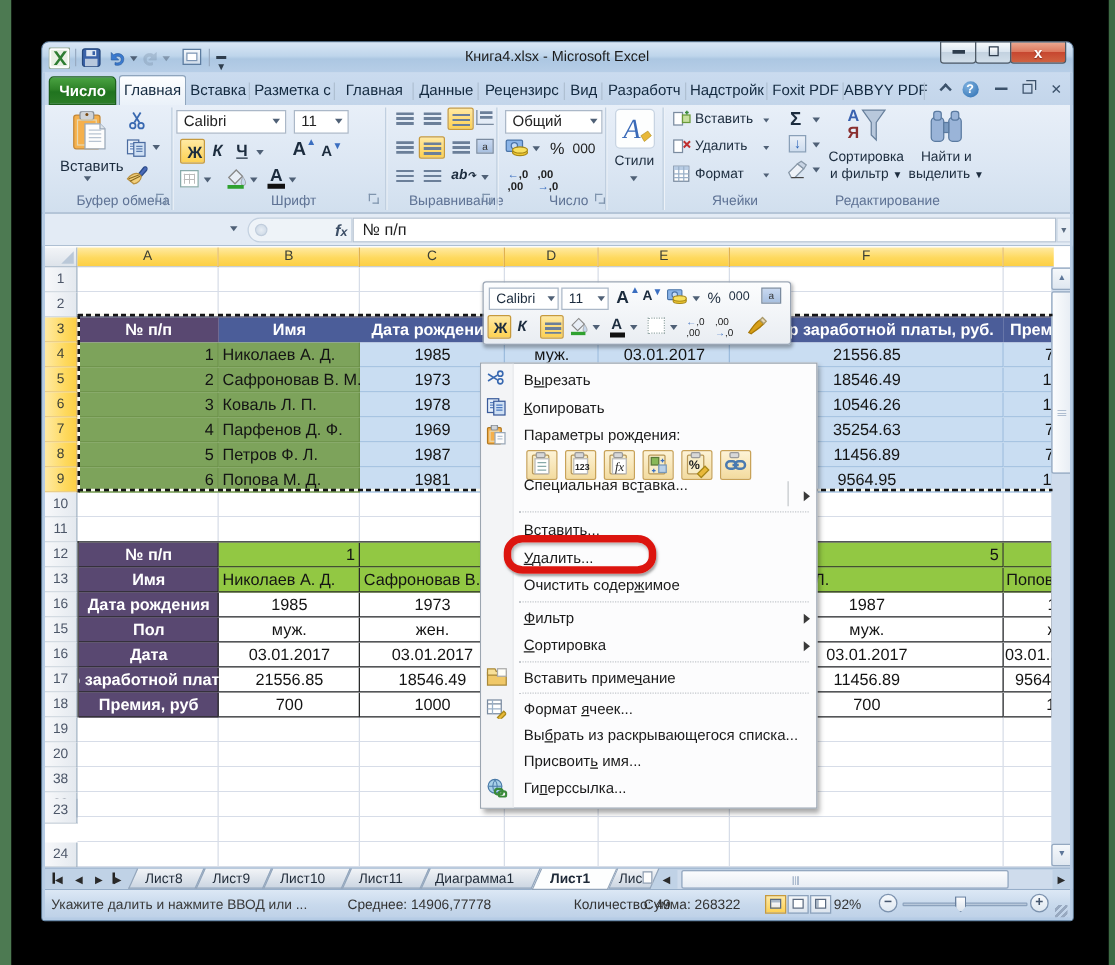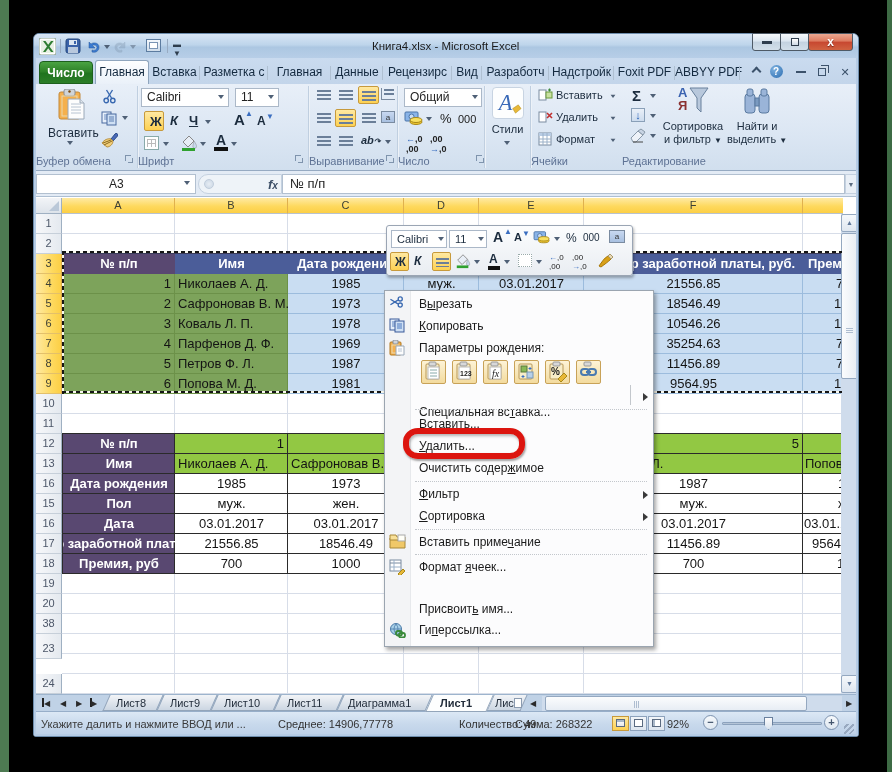--- a/index.html
+++ b/index.html
@@ -21,7 +21,7 @@
 #ribbon{left:0;top:50px;width:824px;height:87px;background:linear-gradient(#e8eff8,#dbe6f3 60%,#d1dfee);border-bottom:1px solid #96aac2;}
 .rgroup{position:absolute;top:0;height:86px;}
 .rgsep{position:absolute;top:2px;width:1px;height:82px;background:#c0cfe0;box-shadow:1px 0 0 #edf2f8;}
-.rlabel{position:absolute;bottom:3px;left:0;width:100%;text-align:left;font-size:11px;color:#5e7294;}
+.rlabel{position:absolute;bottom:3px;left:12px;width:100%;text-align:center;font-size:11px;color:#5e7294;}
 .dlg{position:absolute;bottom:6px;width:9px;height:9px;}
 .dlg:before{content:"";position:absolute;left:0;top:0;width:5px;height:5px;border-left:1px solid #7f94ad;border-top:1px solid #7f94ad;}
 .dlg:after{content:"";position:absolute;right:1px;bottom:1px;width:4px;height:4px;border-right:1px solid #7f94ad;border-bottom:1px solid #7f94ad;}

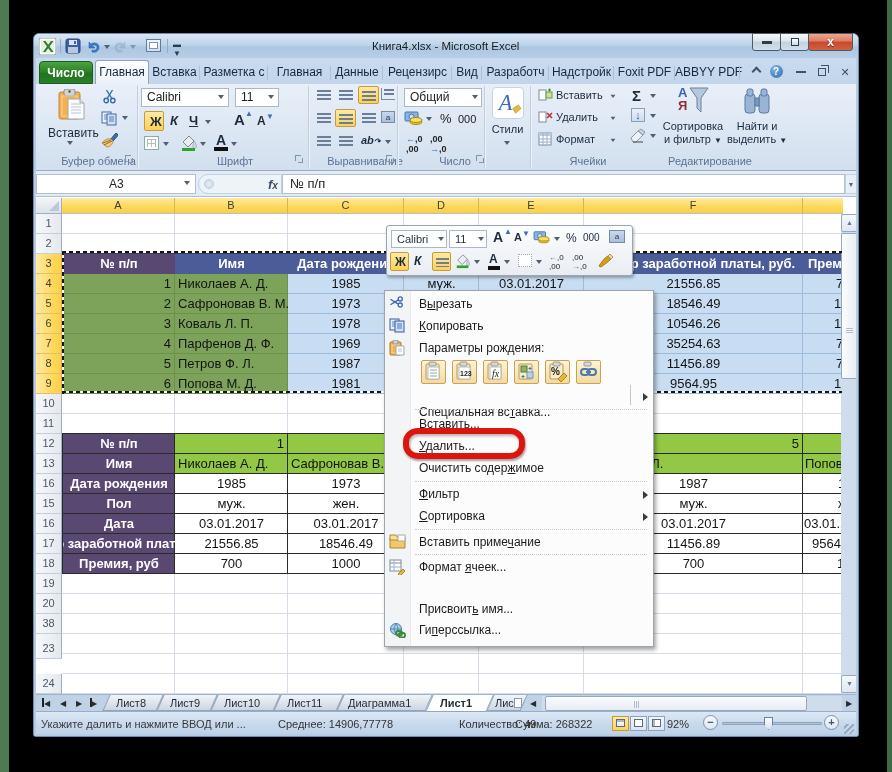--- a/index.html
+++ b/index.html
@@ -332,9 +332,6 @@
 </div>
 </div>
 <div class="abs" id="fbar"></div>
-<div class="abs" id="nbox">
-      <span style="position:absolute;left:72px;top:2px;">A3</span>
-    </div>
 <div class="abs ca" style="left:150px;top:147px;"></div>
 <div class="abs" id="fxpill">
       <span style="position:absolute;left:5px;top:4px;width:10px;height:10px;border-radius:50%;background:radial-gradient(#e7edf4,#c9d6e4);border:1px solid #c0cddc;"></span>

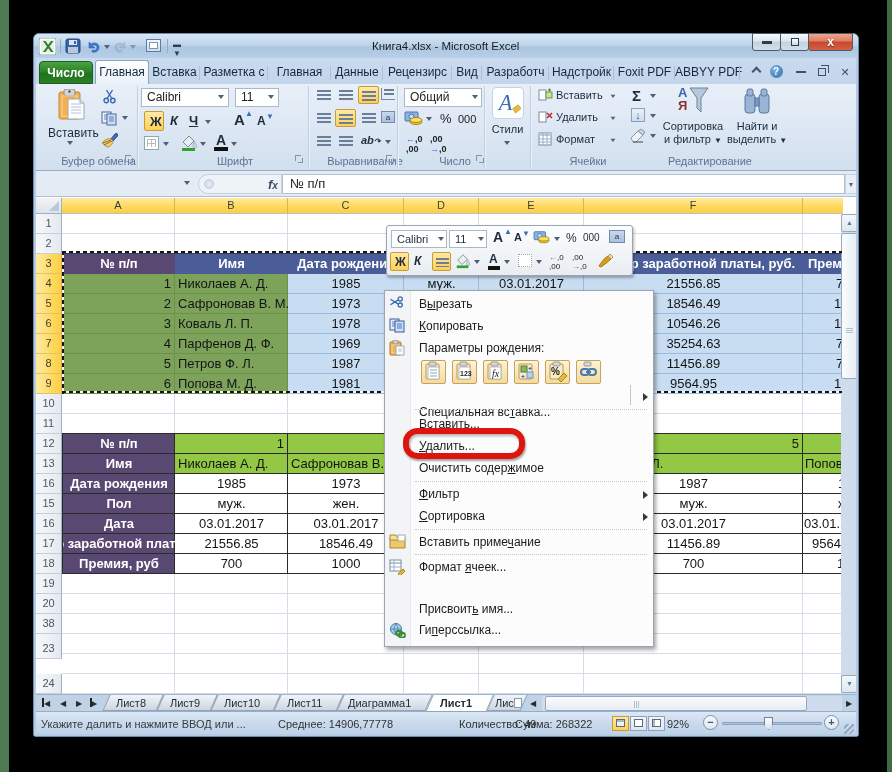--- a/index.html
+++ b/index.html
@@ -698,7 +698,7 @@
           </g>
           <line x1="9" y1="11" x2="14" y2="11" stroke="#4a7ab0" stroke-width="2"></line>
         </svg></div>
-<div class="mi" style="top:114px;">Специальная вс<span class="u">т</span>авка...</div>
+<div class="mi" style="top:90px;">Специальная вс<span class="u">т</span>авка...</div>
 <div class="abs" style="left:245px;top:94px;width:1px;height:20px;background:#c3c7cc;"></div>
 <div class="marr" style="left:258px;top:102px;"></div>
 <div class="msep" style="top:118px;"></div>

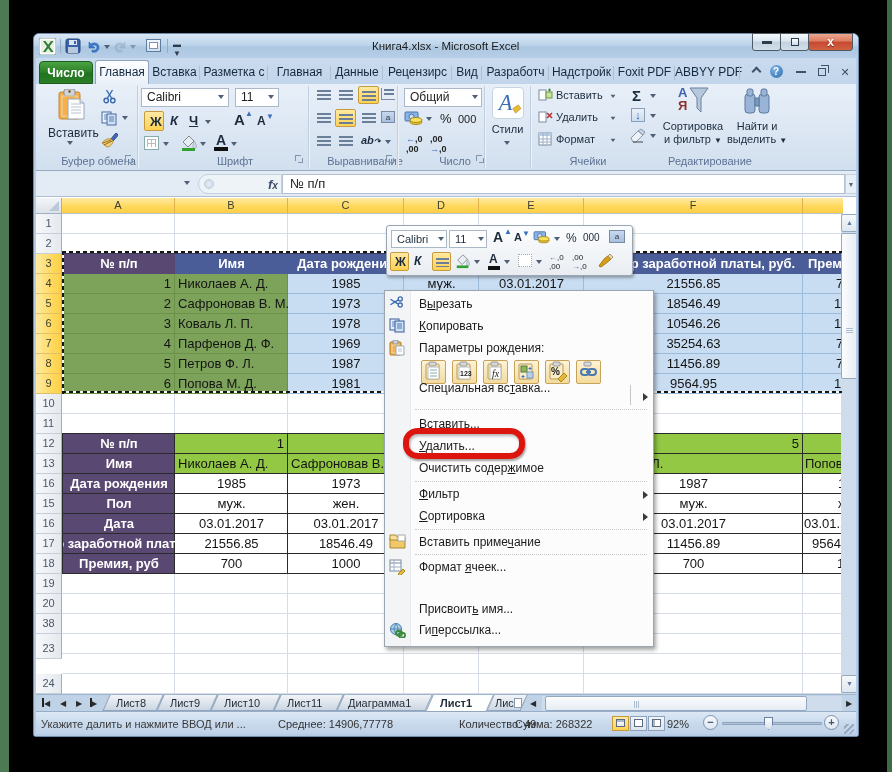--- a/index.html
+++ b/index.html
@@ -726,6 +726,7 @@
           <path d="M9 15 l5 -5 2 2 -5 5 z" fill="#e8b838" stroke="#a88818"></path>
         </svg></div>
 <div class="mi" style="top:269px;">Формат <span class="u">я</span>чеек...</div>
+<div class="mi" style="top:290px;">Вы<span class="u">б</span>рать из раскрывающегося списка...</div>
 <div class="mi" style="top:311px;">Присвоит<span class="u">ь</span> имя...</div>
 <div class="mic" style="top:331px;"><svg width="17" height="16" viewBox="0 0 17 16">
           <circle cx="7" cy="7" r="5.5" fill="#a8d0e8" stroke="#4a7aa8"></circle>

